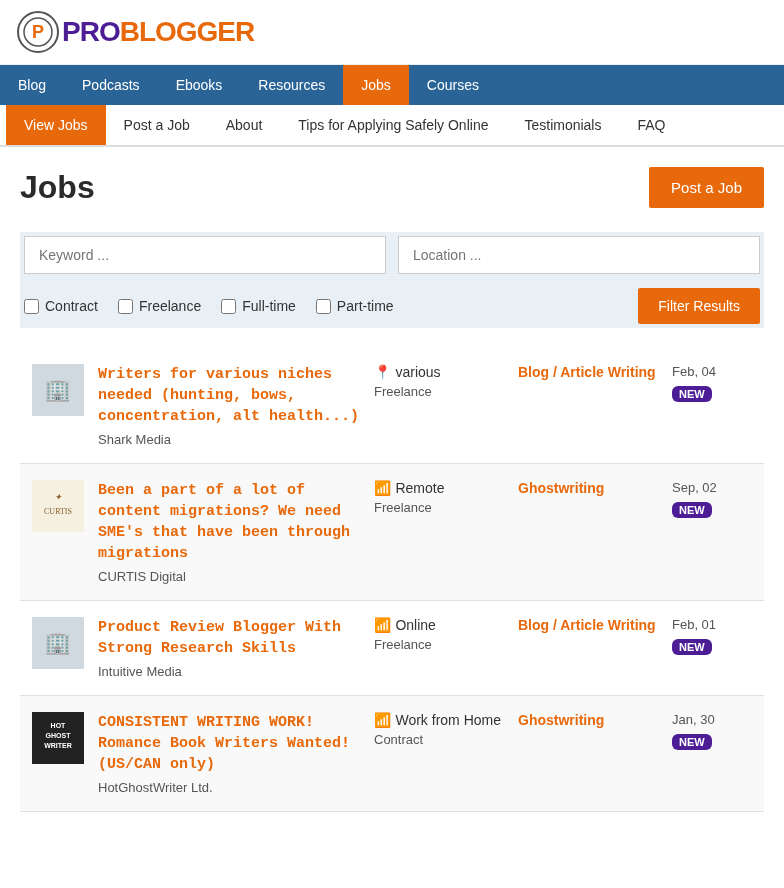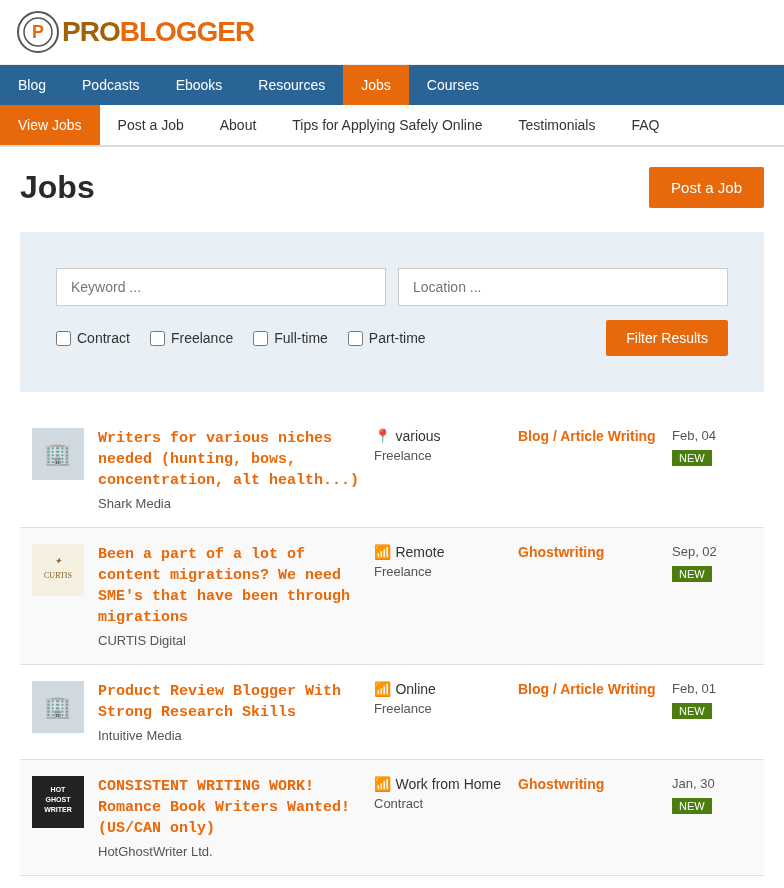--- a/index.html
+++ b/index.html
@@ -46,7 +46,7 @@
       font-weight: bold;
       letter-spacing: -1px;
     }
-    .logo-pro { color: #a16207; }
+    .logo-pro { color: #4c1d95; }
     .logo-blogger { color: #e8690b; }
 
     

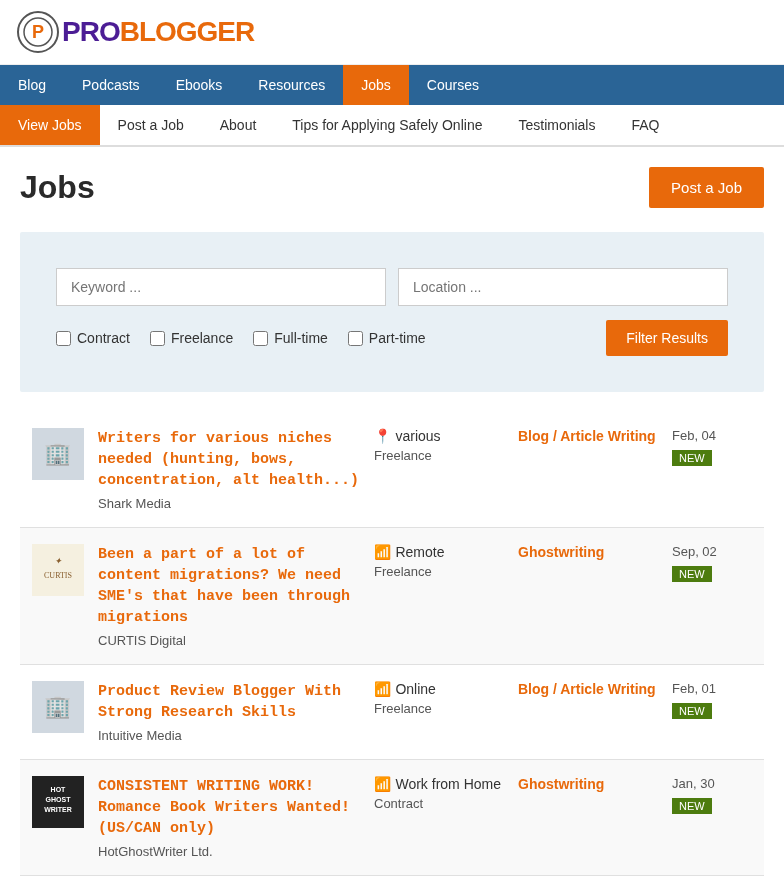--- a/index.html
+++ b/index.html
@@ -55,6 +55,7 @@
       border-bottom: 2px solid #ddd;
       display: flex;
       align-items: center;
+      padding-left: 6px;
     }
     .sub-nav a {
       text-decoration: none;

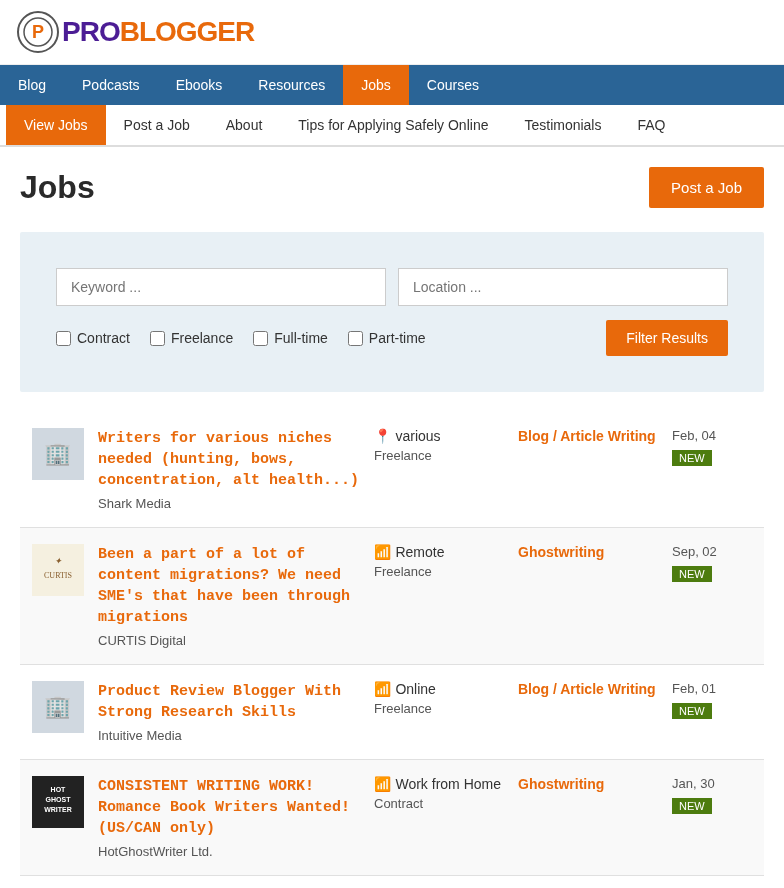--- a/index.html
+++ b/index.html
@@ -98,7 +98,7 @@
     
     .search-area {
       background: #e8f0f5;
-      padding: 36px;
+      padding: 4px;
       margin-bottom: 20px;
       border-radius: 2px;
     }

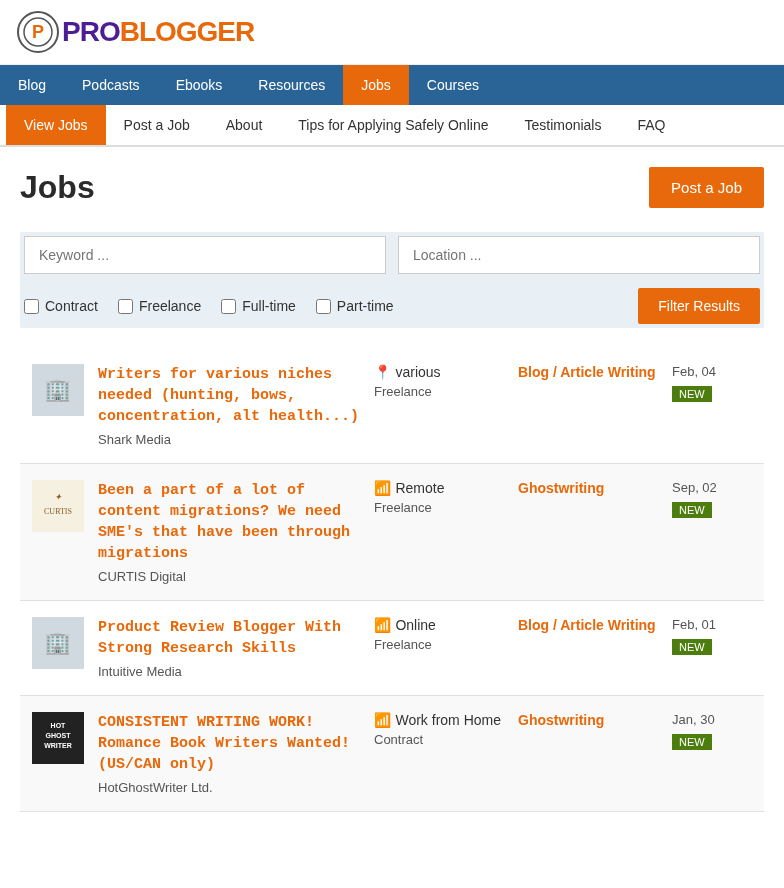--- a/index.html
+++ b/index.html
@@ -231,12 +231,12 @@
       margin-bottom: 6px;
     }
     .new-badge {
-      background: #4d7c0f;
+      background: #4c1d95;
       color: #fff;
       font-size: 11px;
-      font-weight: normal;
+      font-weight: bold;
       padding: 2px 7px;
-      border-radius: 0;
+      border-radius: 6px;
       display: inline-block;
     }
 

